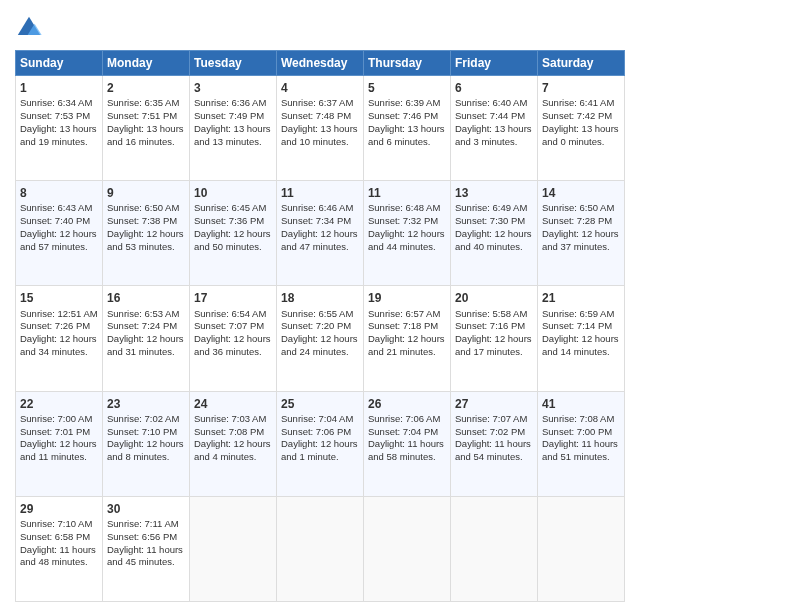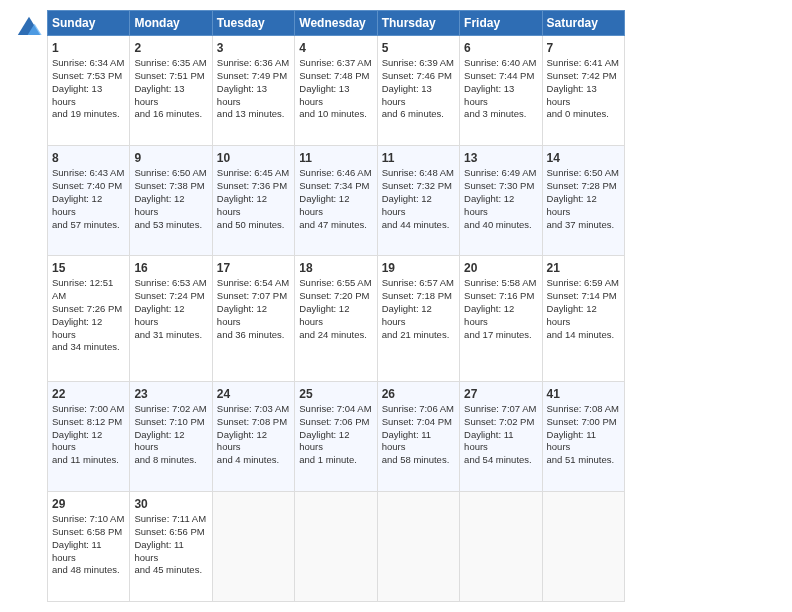--- a/index.html
+++ b/index.html
@@ -14,7 +14,7 @@
       width: 640px;
       height: 612px;
       display: flex;
-      flex-direction: row;
+      flex-direction: column;
       padding: 10px 15px 10px 15px;
     }
     .header {

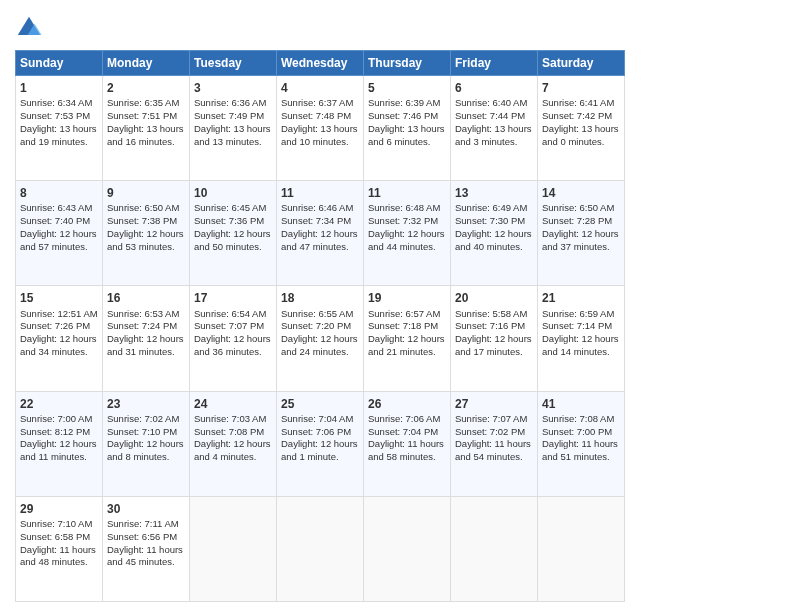--- a/index.html
+++ b/index.html
@@ -290,7 +290,7 @@
           <td>
             <span class="day-num">22</span>
             <div>Sunrise: 7:00 AM</div>
-            <div>Sunset: 8:12 PM</div>
+            <div>Sunset: 7:01 PM</div>
             <div>Daylight: 12 hours</div>
             <div>and 11 minutes.</div>
           </td>

